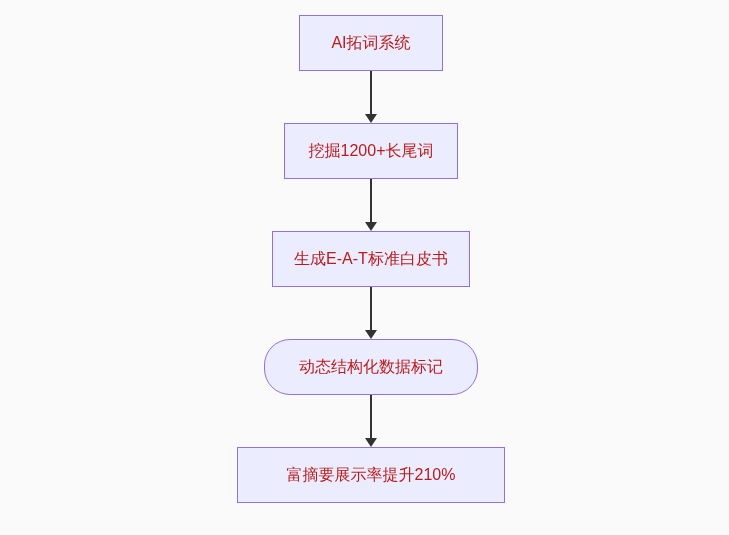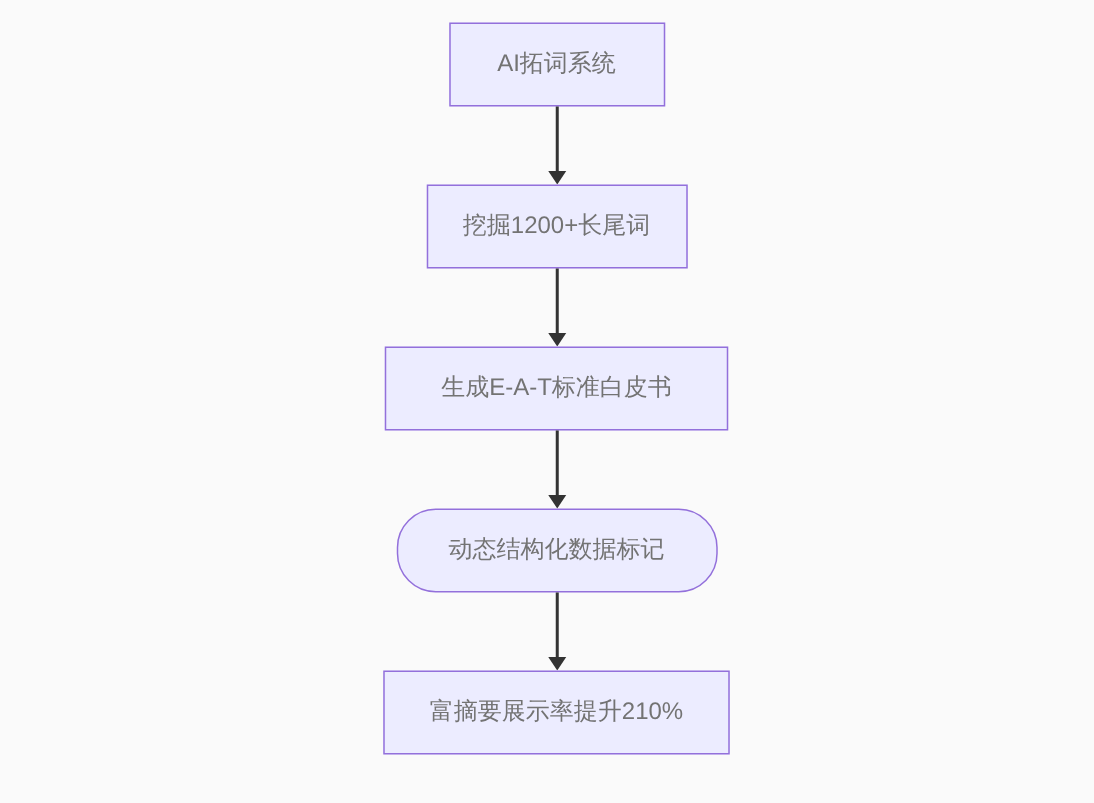--- a/index.html
+++ b/index.html
@@ -27,7 +27,7 @@
     box-sizing: border-box;
     background: #ECECFF;
     border: 1px solid #9370DB;
-    color: #737373;
+    color: #b91c1c;
     font-size: 16px;
     line-height: 20px;
     height: 56px;

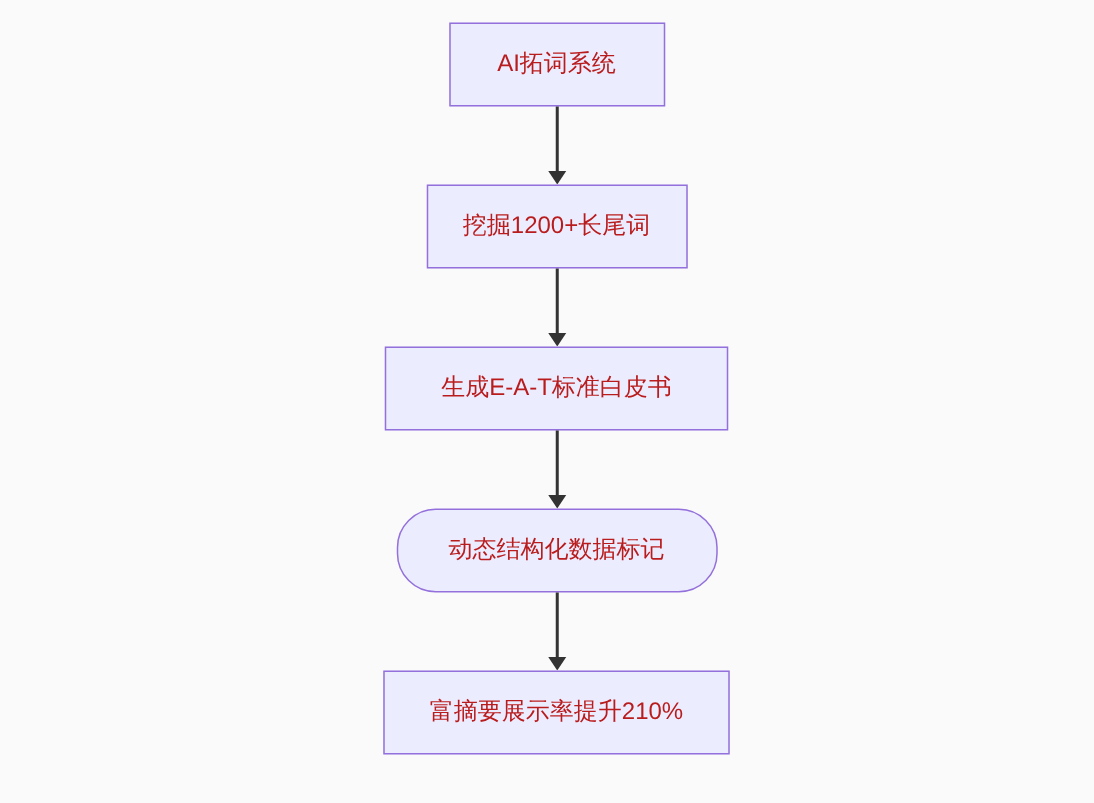--- a/index.html
+++ b/index.html
@@ -39,7 +39,7 @@
   }
   .node.n1 { width: 144px; }
   .node.n2 { width: 174px; }
-  .node.n3 { width: 229px; }
+  .node.n3 { width: 198px; }
   .node.n4 { width: 214px; border-radius: 26px; }
   .node.n5 { width: 231px; }
   .edge {

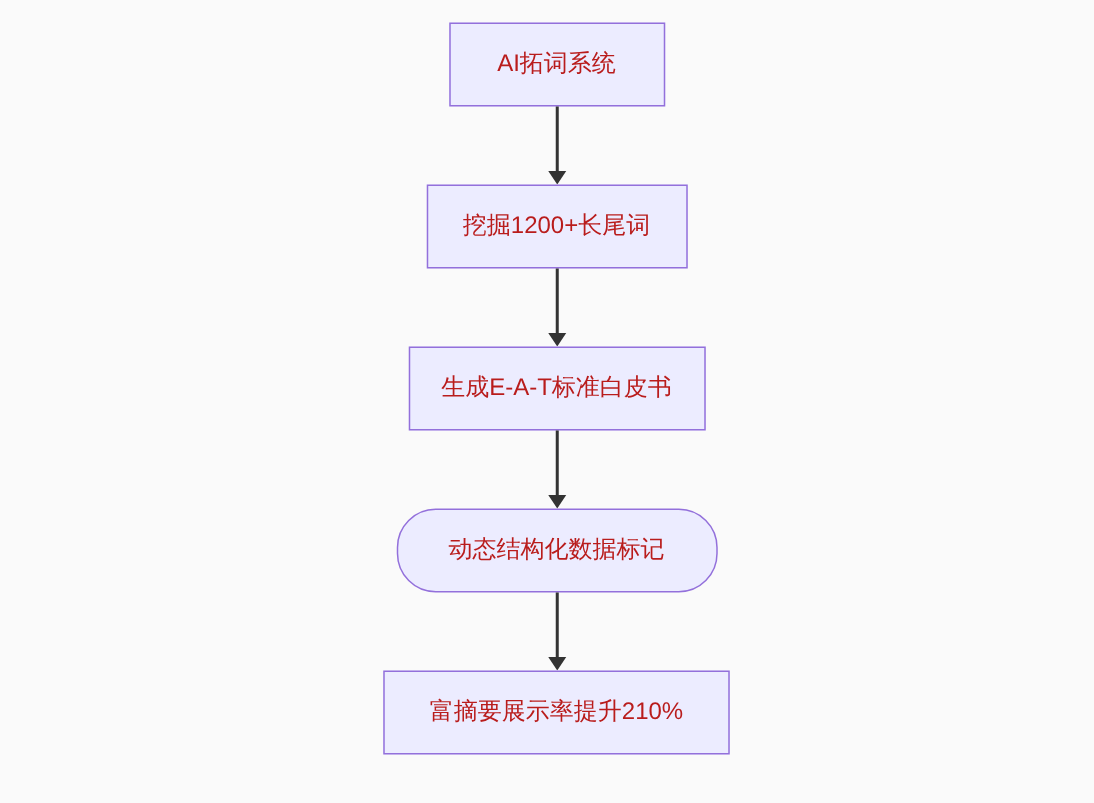--- a/index.html
+++ b/index.html
@@ -41,7 +41,7 @@
   .node.n2 { width: 174px; }
   .node.n3 { width: 198px; }
   .node.n4 { width: 214px; border-radius: 26px; }
-  .node.n5 { width: 231px; }
+  .node.n5 { width: 268px; }
   .edge {
     height: 52px;
     display: flex;

